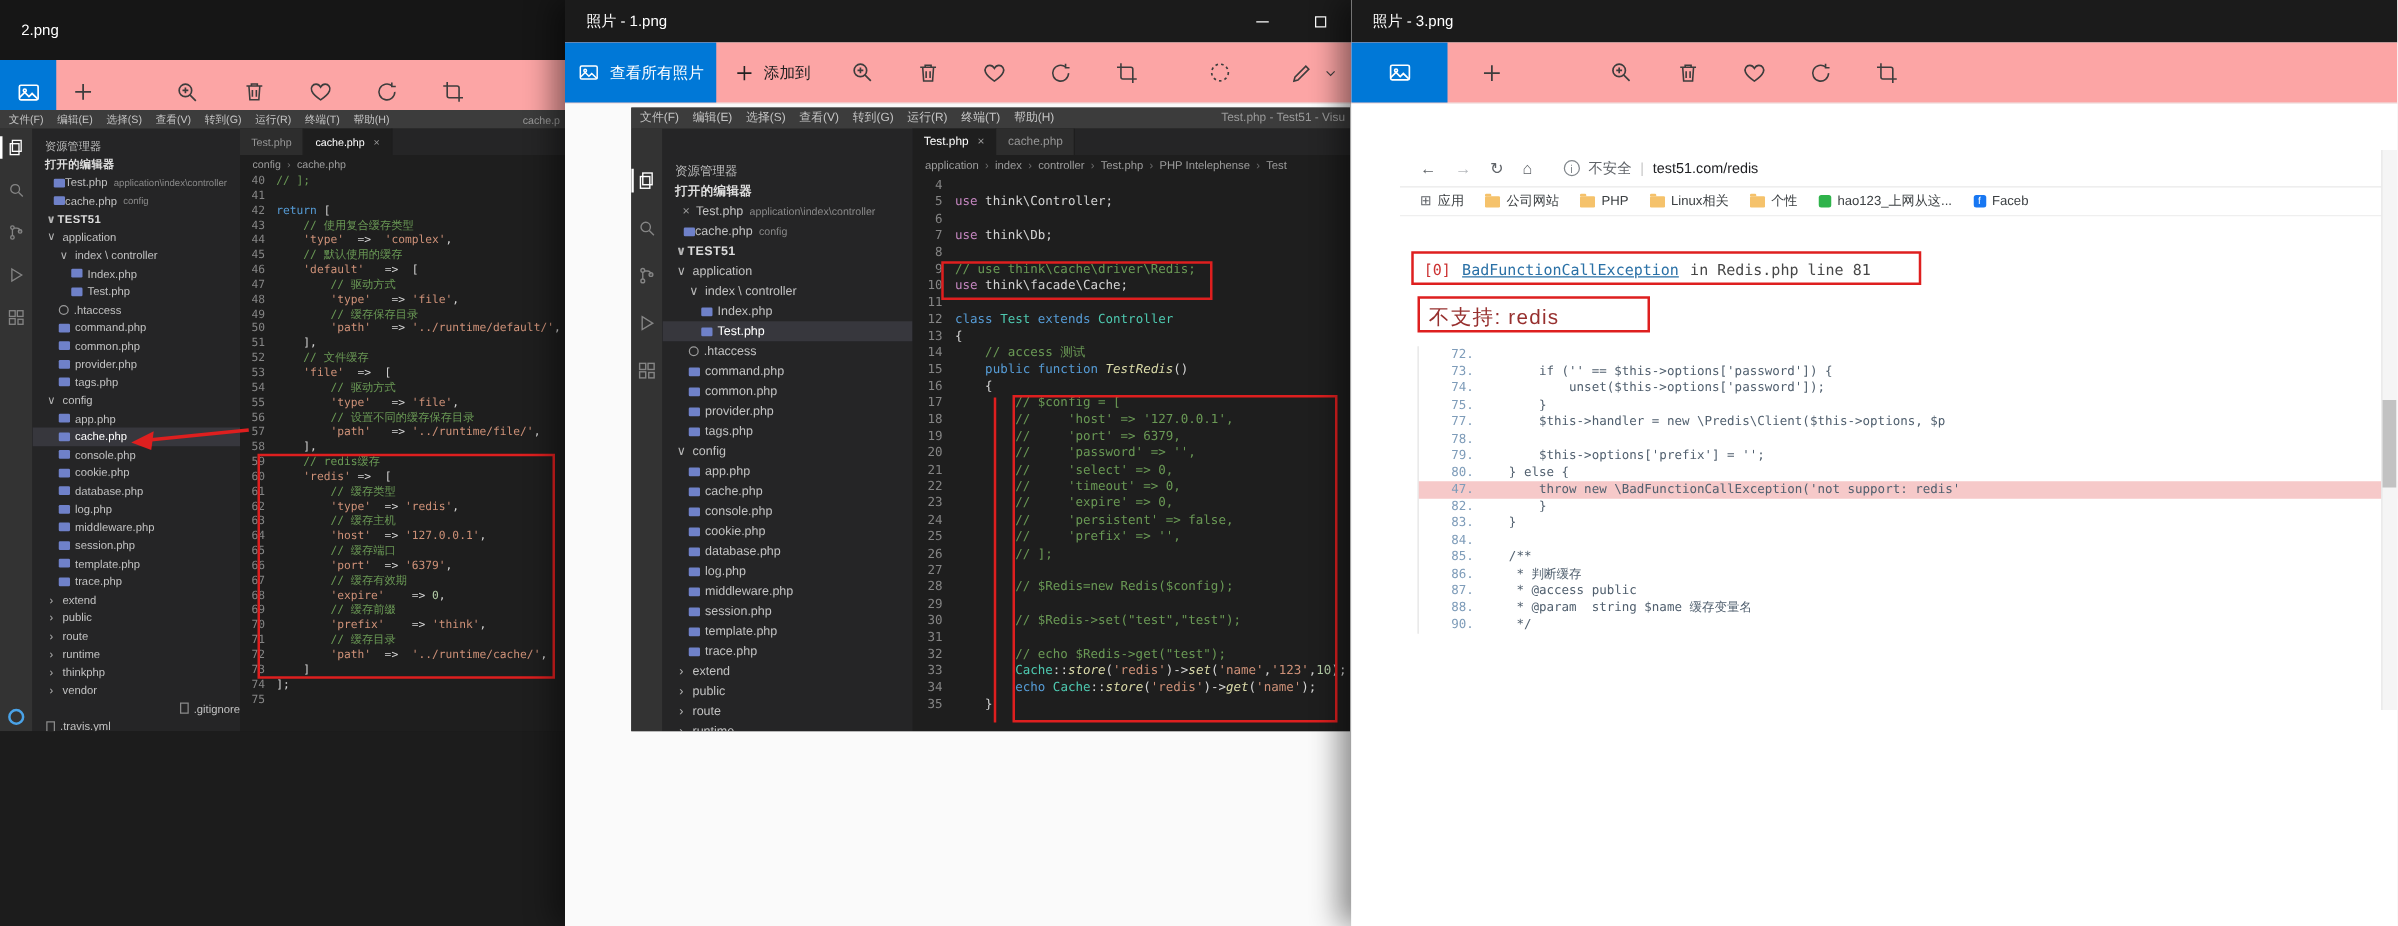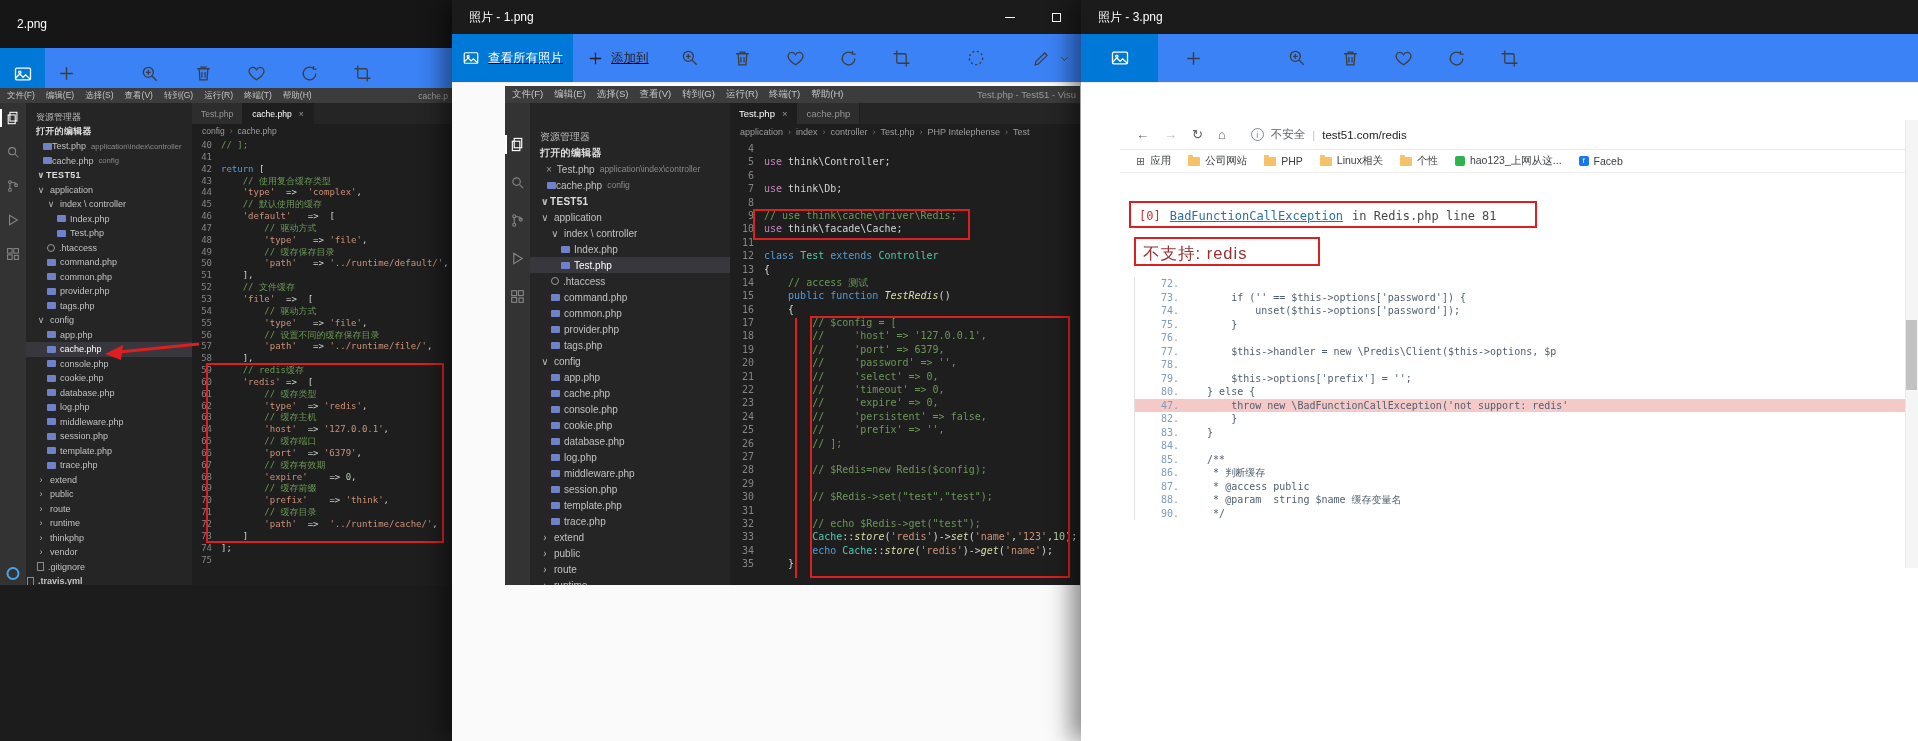--- a/index.html
+++ b/index.html
@@ -22,7 +22,7 @@
   .glyph-min { width:10px; height:1px; background:#fff; display:block; }
   .glyph-max { width:9px; height:9px; border:1px solid #fff; display:block; }
 
-  .ptoolbar { background:#3b82f6; display:flex; align-items:center; position:relative; border-bottom:1px solid #ececec;text-decoration:underline; }
+  .ptoolbar { background:#fca5a5; display:flex; align-items:center; position:relative; border-bottom:1px solid #ececec; }
   .win-left .ptoolbar { height:52px; }
   .win-mid .ptoolbar, .win-right .ptoolbar { height:49px; }
   .tbtn { display:flex; align-items:center; justify-content:center; color:#3d3d3d; flex:none; }

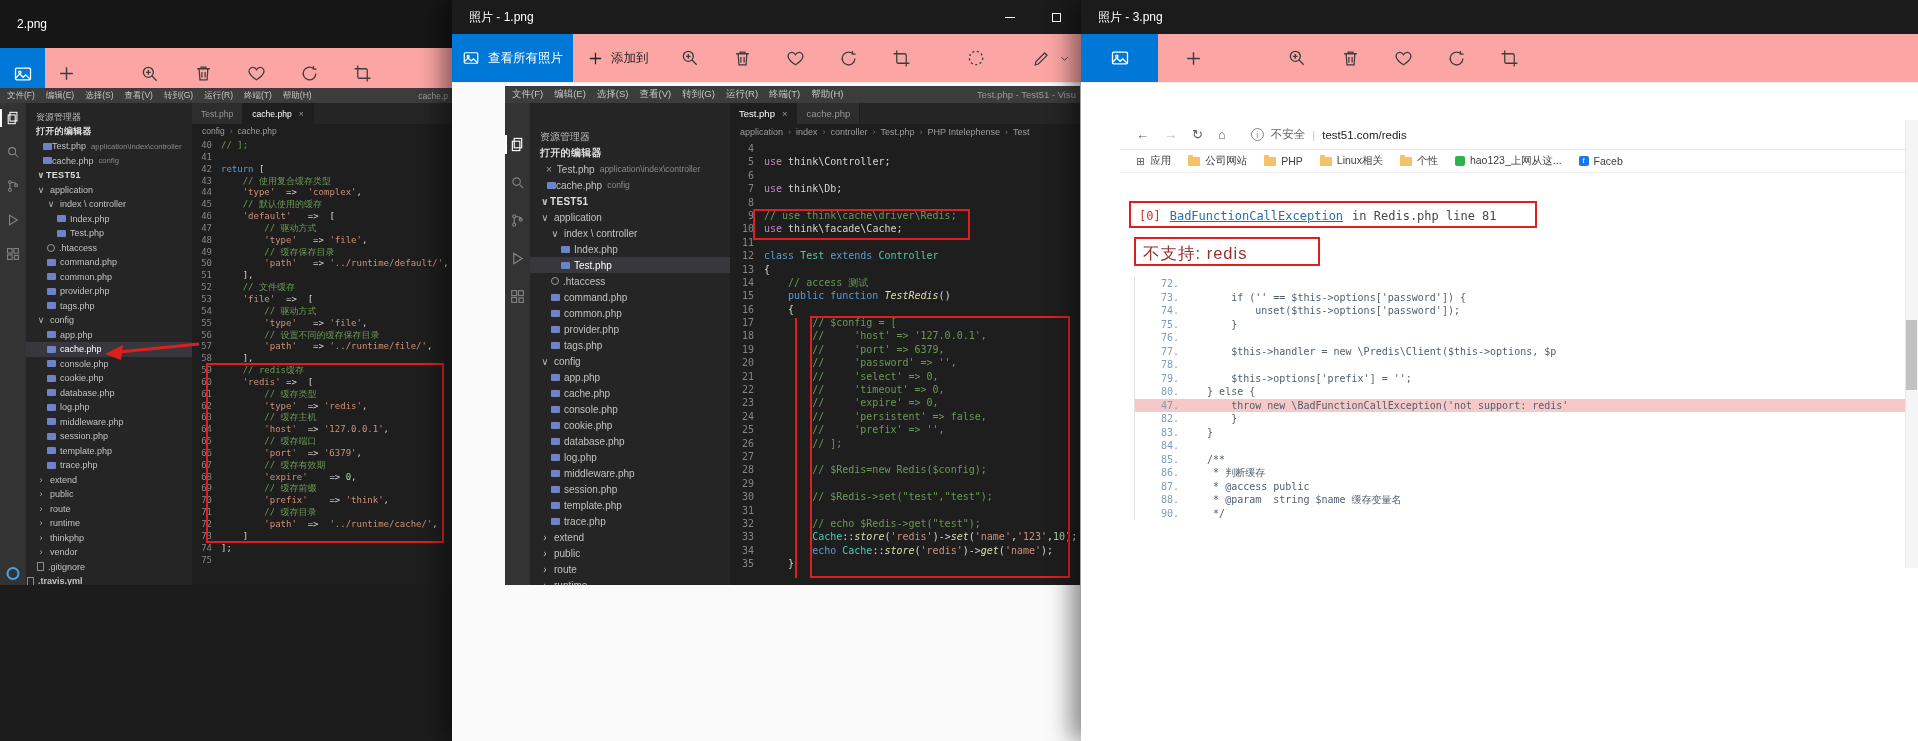--- a/index.html
+++ b/index.html
@@ -1074,10 +1074,6 @@
                 <span class="blt">        }</span>
               </span>
               <span class="bl">
-                <span class="bln">76.</span>
-                <span class="blt"></span>
-              </span>
-              <span class="bl">
                 <span class="bln">77.</span>
                 <span class="blt">        $this-&gt;handler = new \Predis\Client($this-&gt;options, $p</span>
               </span>

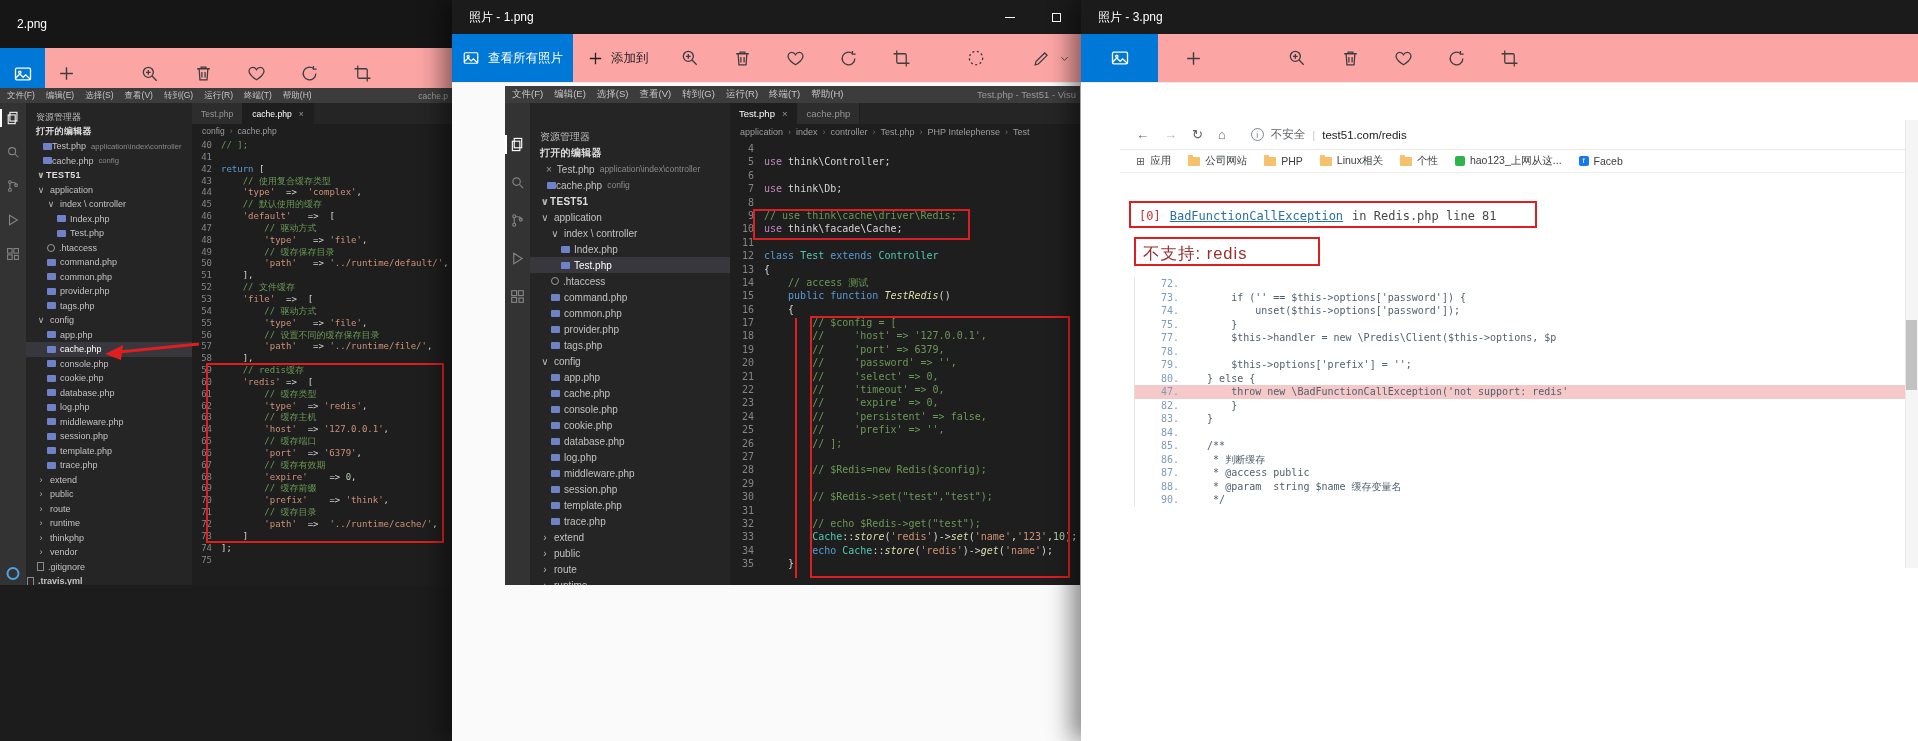--- a/index.html
+++ b/index.html
@@ -365,7 +365,7 @@
                   </span><span class="sb-row tree-row" style="padding-left: 10px;">
                     <span class="tw">›</span>
                     <span class="tree-label">vendor</span>
-                  </span><span class="sb-row tree-row" style="padding-left: 10px;">
+                  </span><span class="sb-row tree-row" style="padding-left: 10px; justify-content: flex-end;">
                     <span class="tw ticon file"></span>
                     <span class="tree-label">.gitignore</span>
                   </span><span class="sb-row tree-row" style="padding-left: 0; font-weight: bold;">

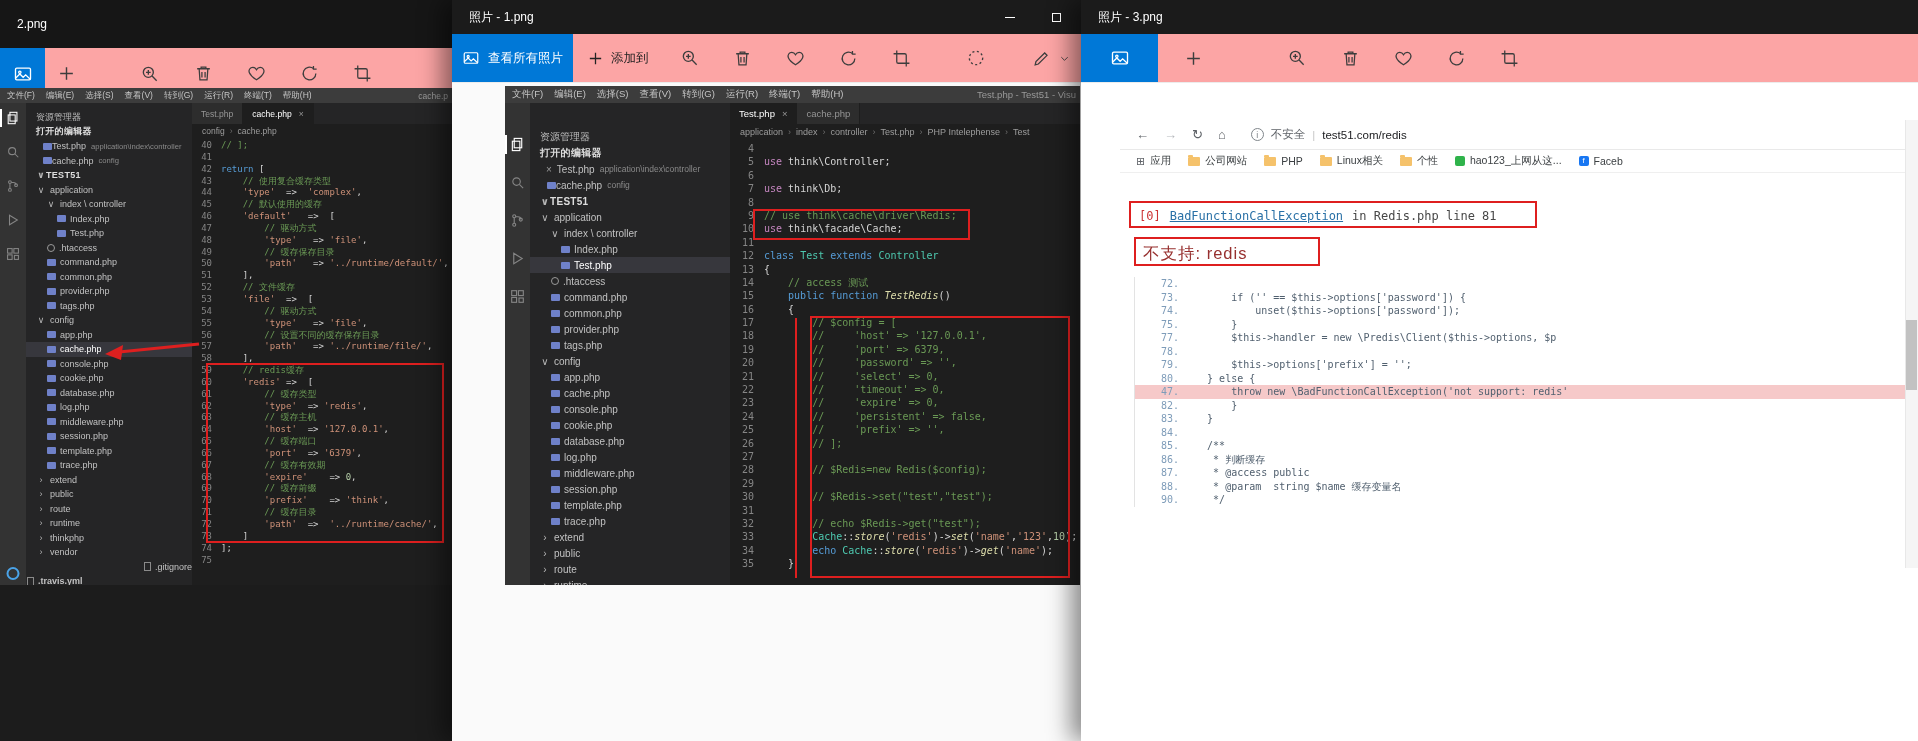--- a/index.html
+++ b/index.html
@@ -368,7 +368,7 @@
                   </span><span class="sb-row tree-row" style="padding-left: 10px; justify-content: flex-end;">
                     <span class="tw ticon file"></span>
                     <span class="tree-label">.gitignore</span>
-                  </span><span class="sb-row tree-row" style="padding-left: 0; font-weight: bold;">
+                  </span><span class="sb-row tree-row" style="padding-left: 10px;">
                     <span class="tw ticon file"></span>
                     <span class="tree-label">.travis.yml</span>
                   </span></div>

